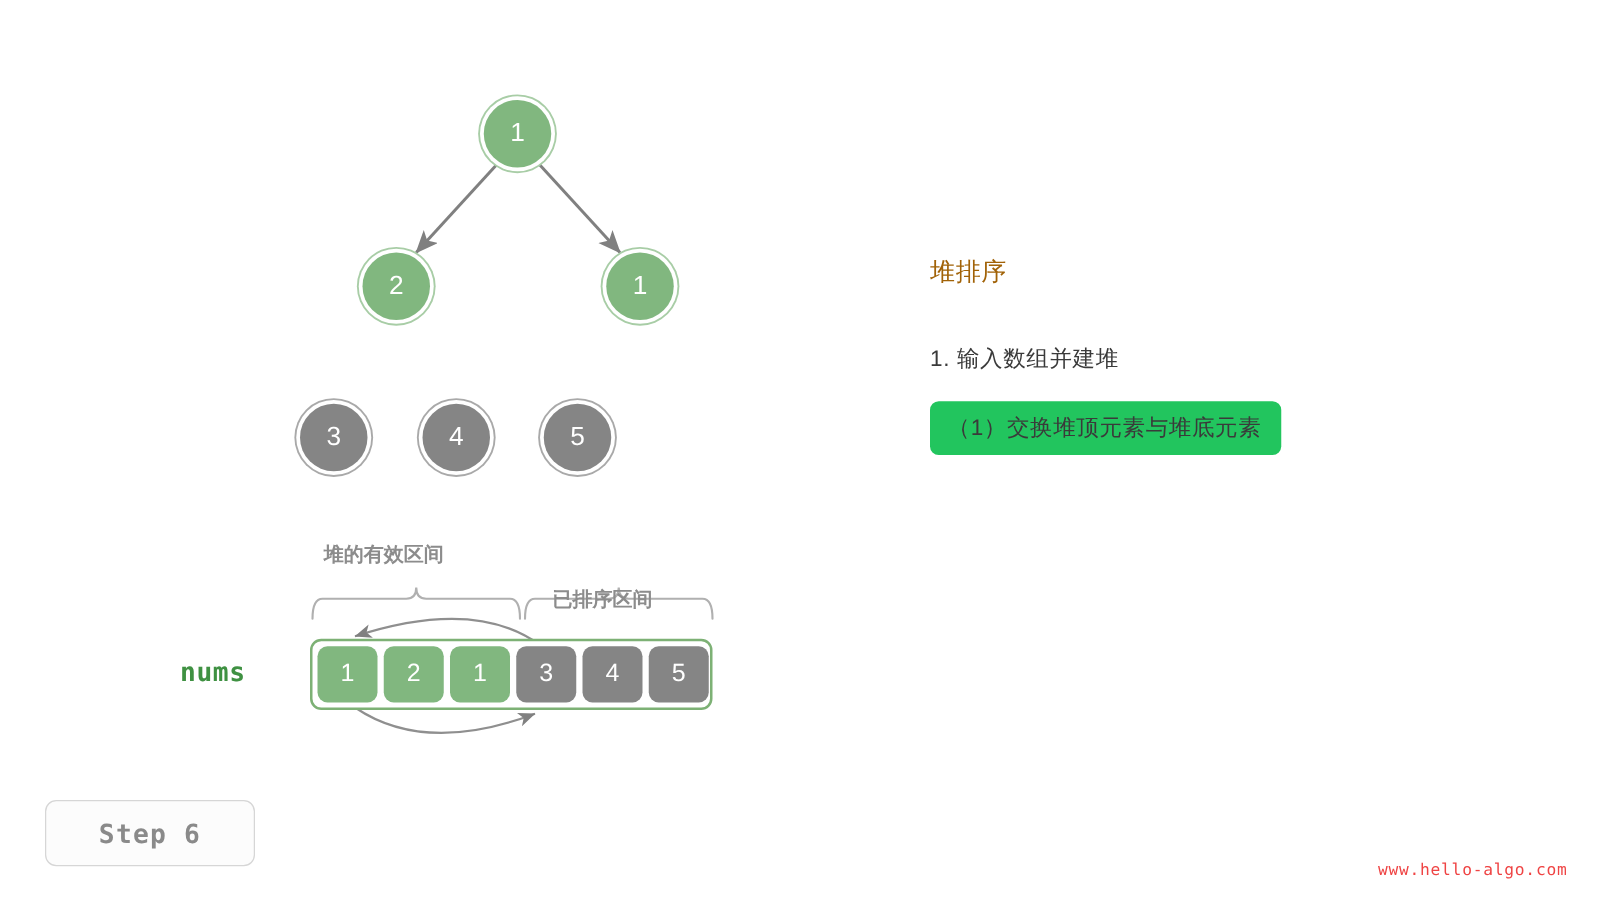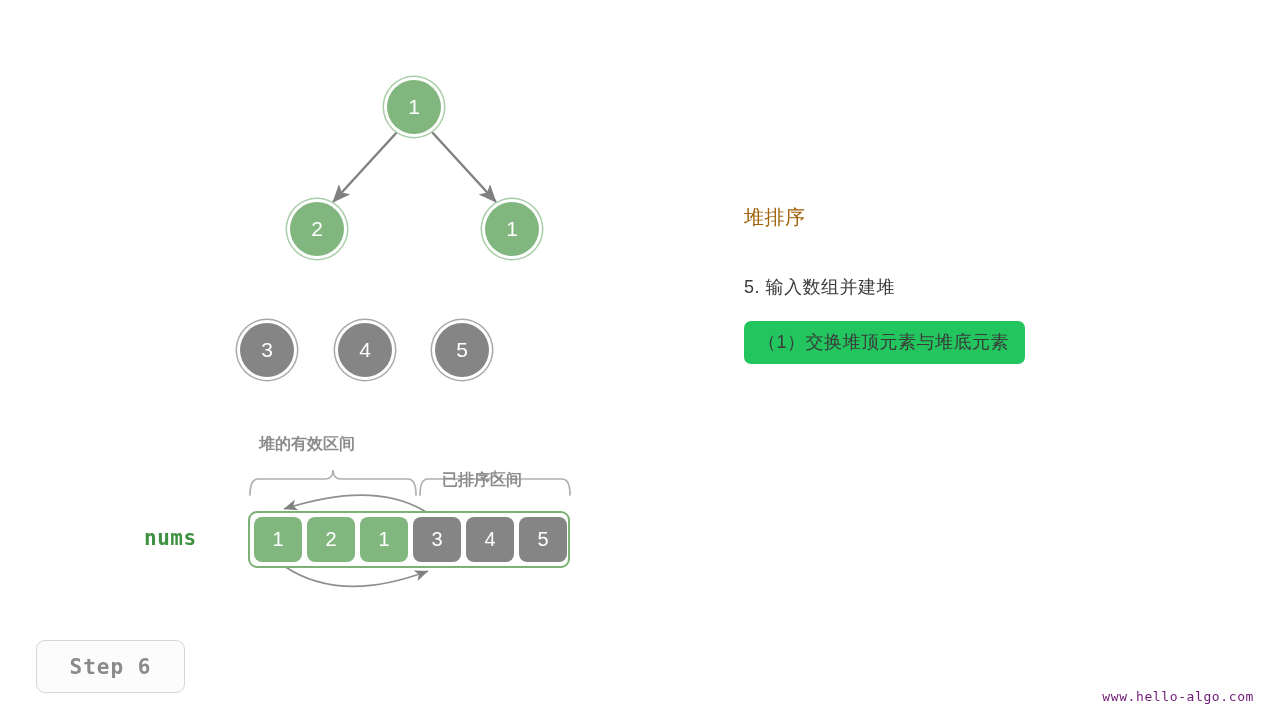--- a/index.html
+++ b/index.html
@@ -229,7 +229,7 @@
 
 <div id="panel">
   <div id="panel-title">堆排序</div>
-  <div class="step-line">5.  输入数组并建堆</div>
+  <div class="step-line">1.  输入数组并建堆</div>
   <div>
     <span class="substep">（1）交换堆顶元素与堆底元素</span>
   </div>

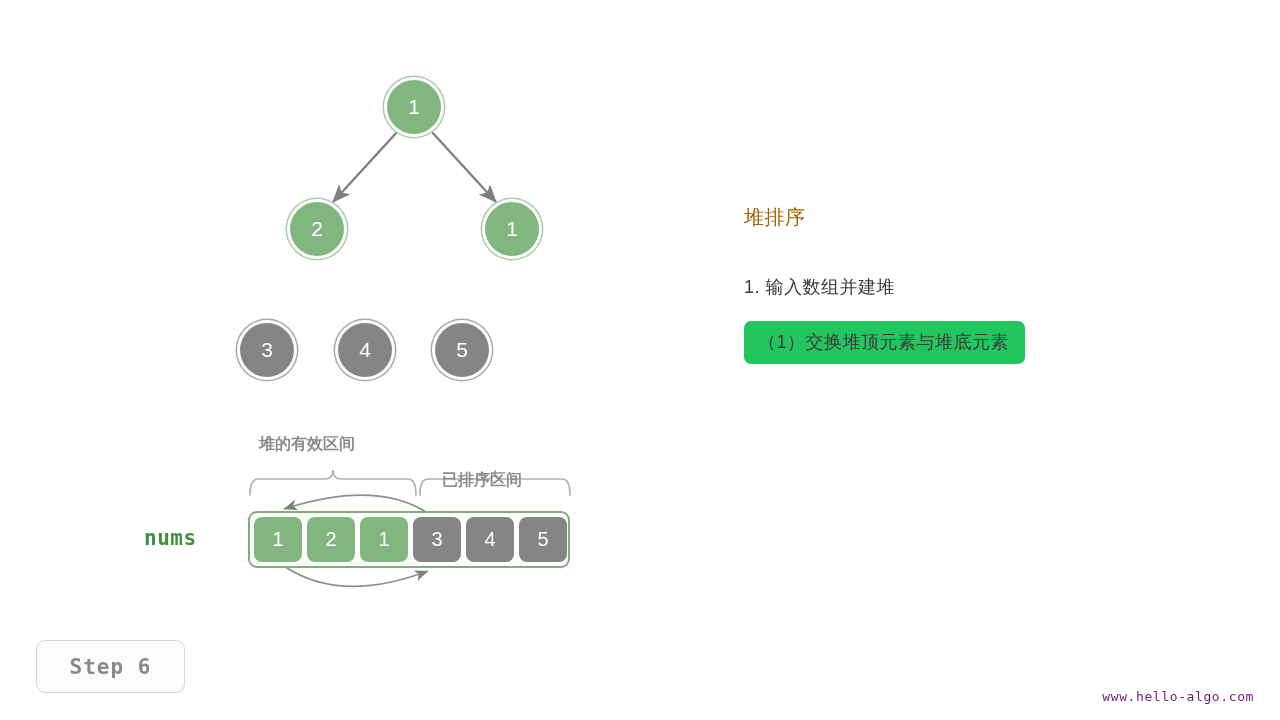--- a/index.html
+++ b/index.html
@@ -140,7 +140,7 @@
     position: absolute;
     left: 36px;
     top: 640px;
-    width: 149px;
+    width: 168px;
     height: 53px;
     border: 1px solid #d6d6d6;
     border-radius: 9px;

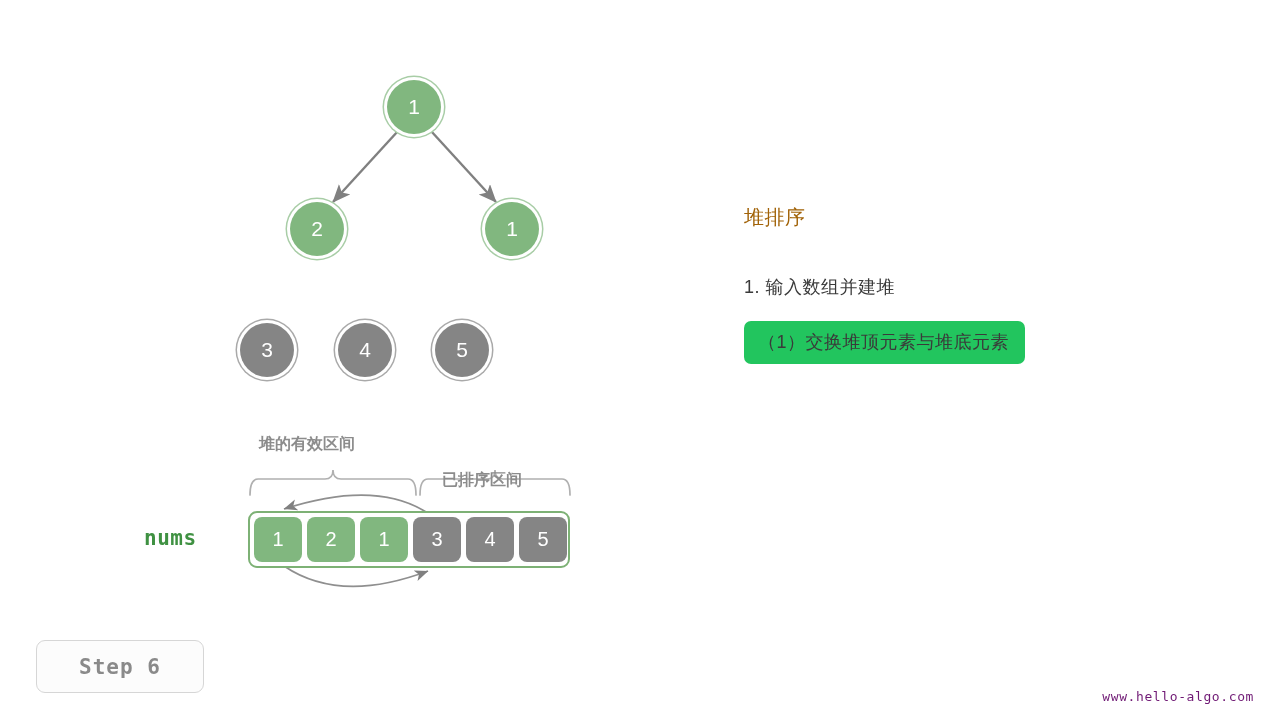--- a/index.html
+++ b/index.html
@@ -164,7 +164,7 @@
     bottom: 16px;
     font-family: "DejaVu Sans Mono", "Liberation Mono", monospace;
     font-size: 13px;
-    color: #701a75;
+    color: #ef4444;
     letter-spacing: 0.6px;
     z-index: 3;
   }

